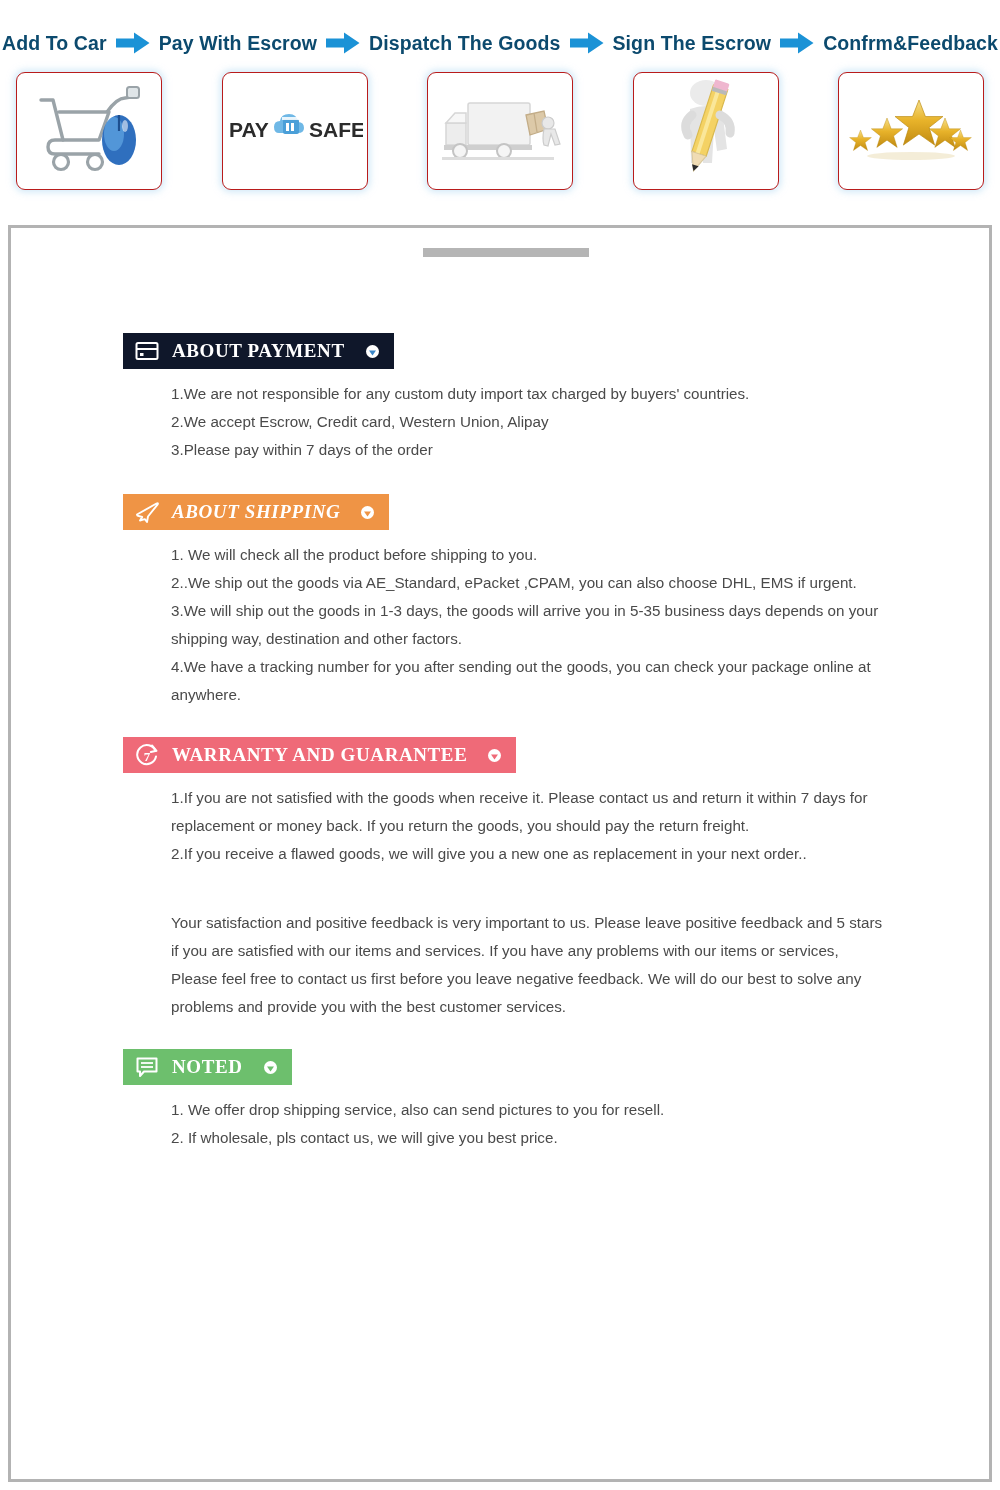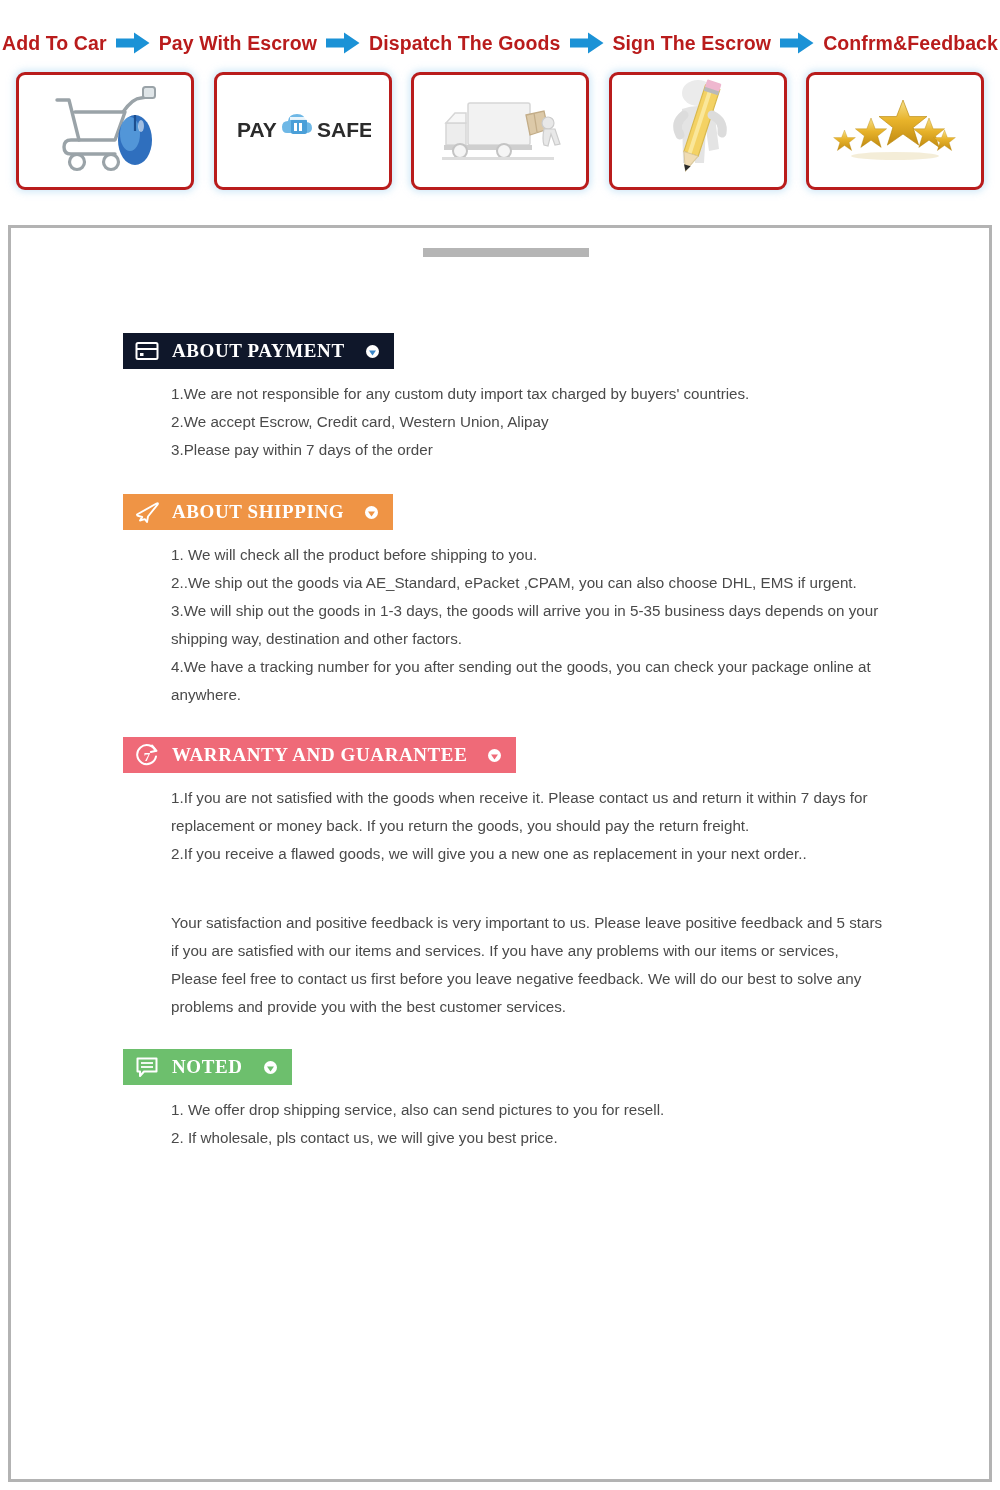--- a/index.html
+++ b/index.html
@@ -31,7 +31,7 @@
   .step-label {
     font-size: 19.5px;
     font-weight: bold;
-    color: #b91c1c;
+    color: #0c4a6e;
     letter-spacing: 0.1px;
     white-space: nowrap;
     font-family: "Liberation Sans", sans-serif;

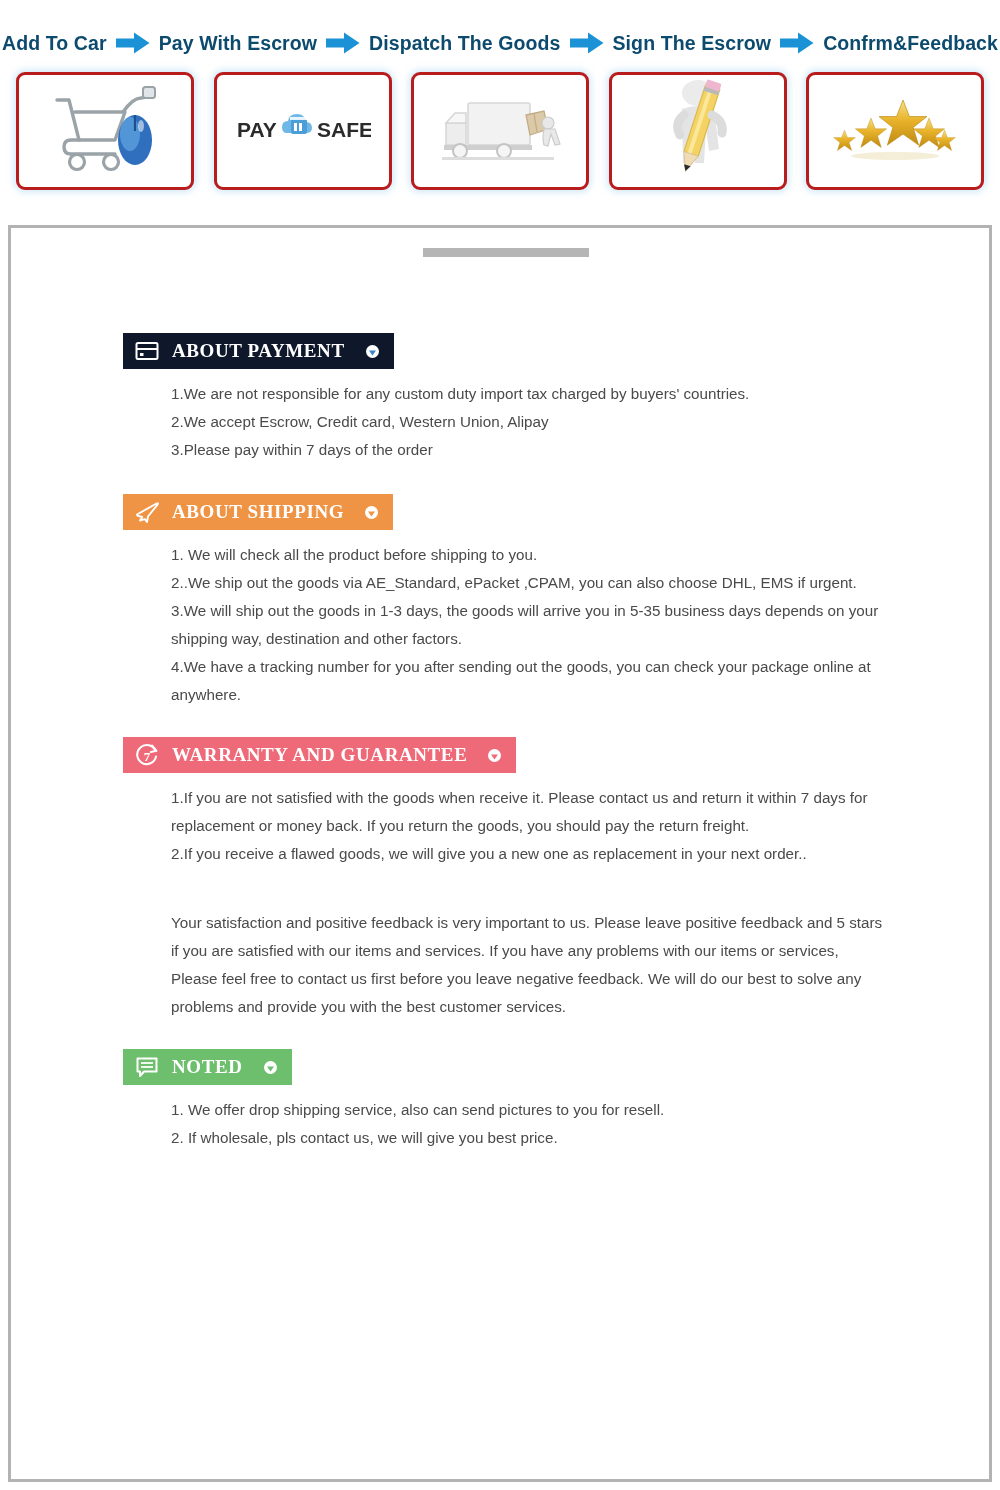--- a/index.html
+++ b/index.html
@@ -54,10 +54,10 @@
   }
 
   .step-card {
-    width: 178px;
+    width: 146px;
     height: 118px;
     background: #ffffff;
-    border: 3px solid #b91c1c;
+    border: 1px solid #b91c1c;
     border-radius: 9px;
     box-shadow: 0 0 7px 2px rgba(170, 214, 240, 0.55);
     display: flex;

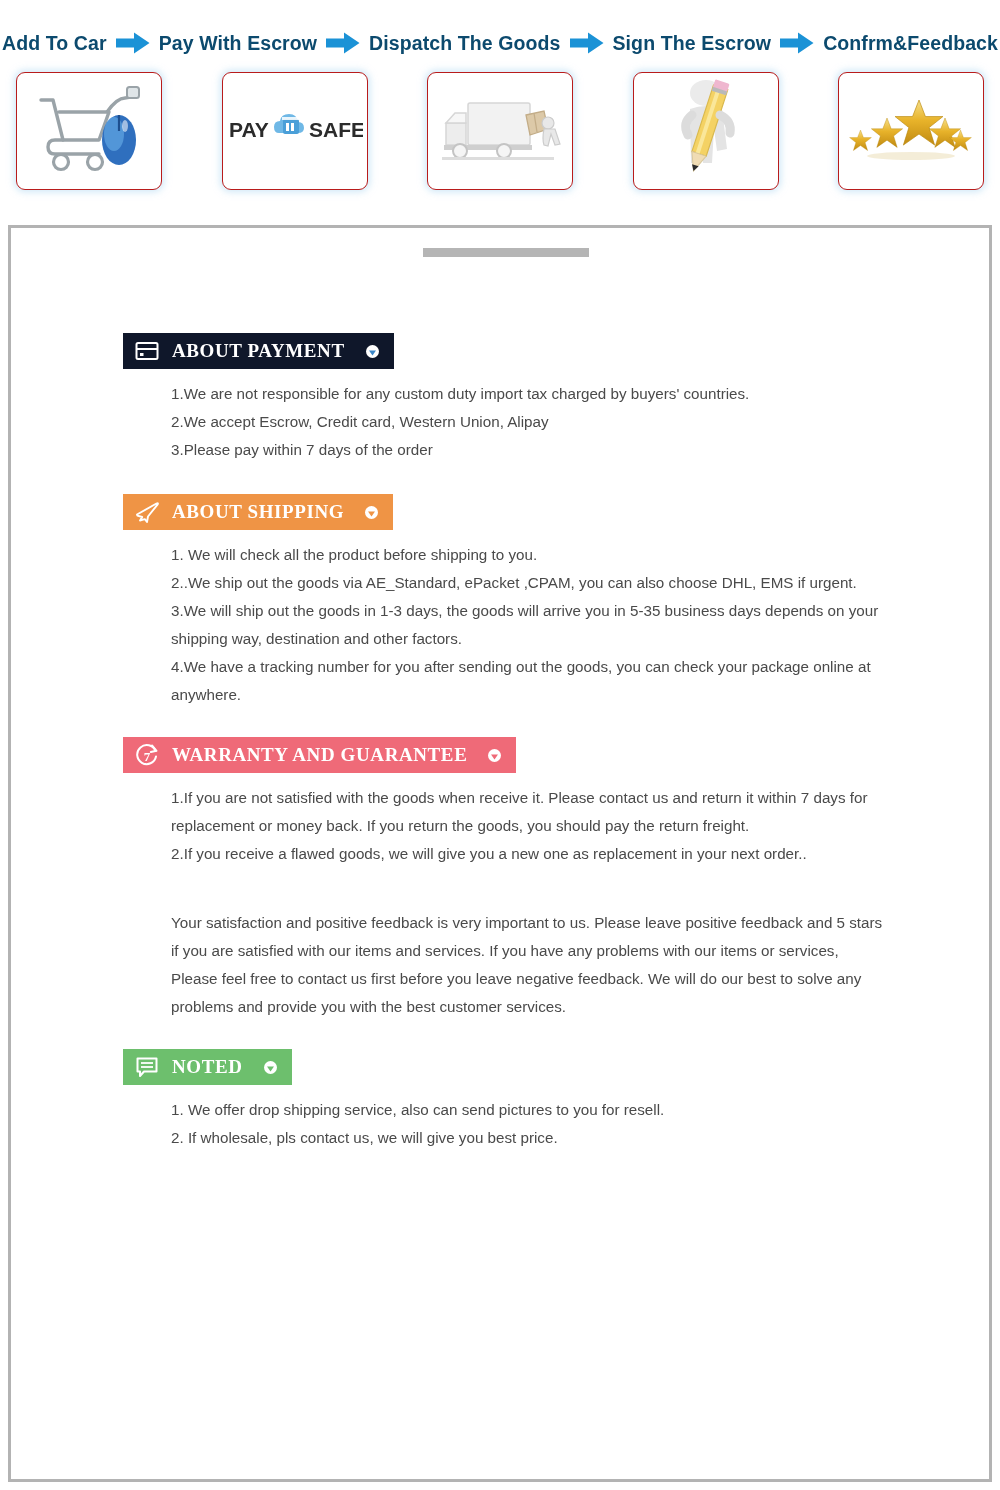--- a/index.html
+++ b/index.html
@@ -316,7 +316,7 @@
     <div class="gap-payment"></div>
 
     <div>
-      <div class="sec-header" style="background:#ef9445;">
+      <div class="sec-header" style="background:#ef9445;font-style:italic;">
         <span class="sec-icon">
           <svg width="26" height="26" viewBox="0 0 26 26">
             <path d="M3 15.5 L22.5 4.5 q2 -1 1.2 0.8 L14 17.5 L13 23 L10.8 20.2 L6 21.5 L8.2 18 L3.4 16.6 Z" fill="none" stroke="#ffffff" stroke-width="1.9" stroke-linejoin="round"></path>

